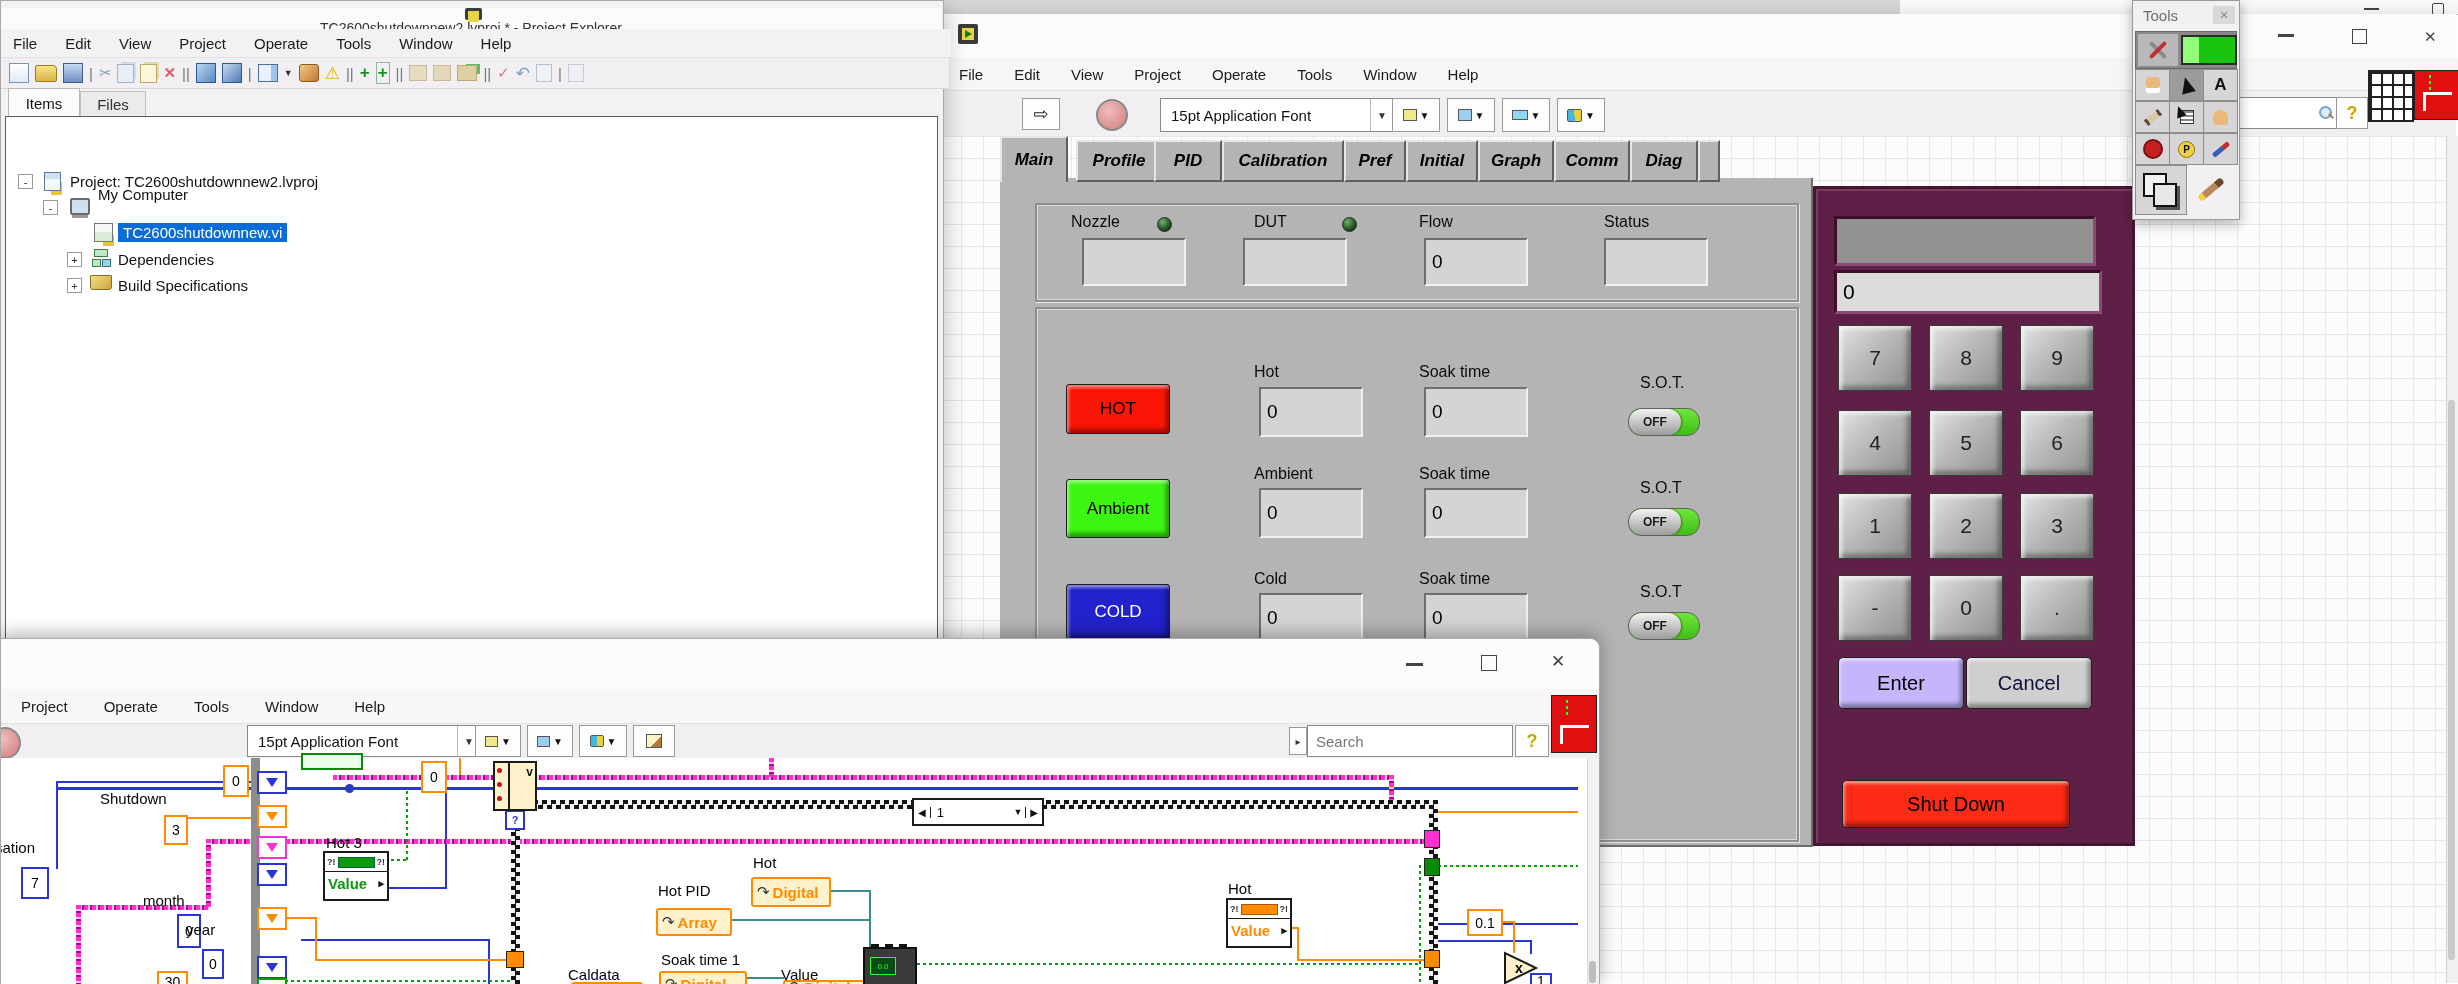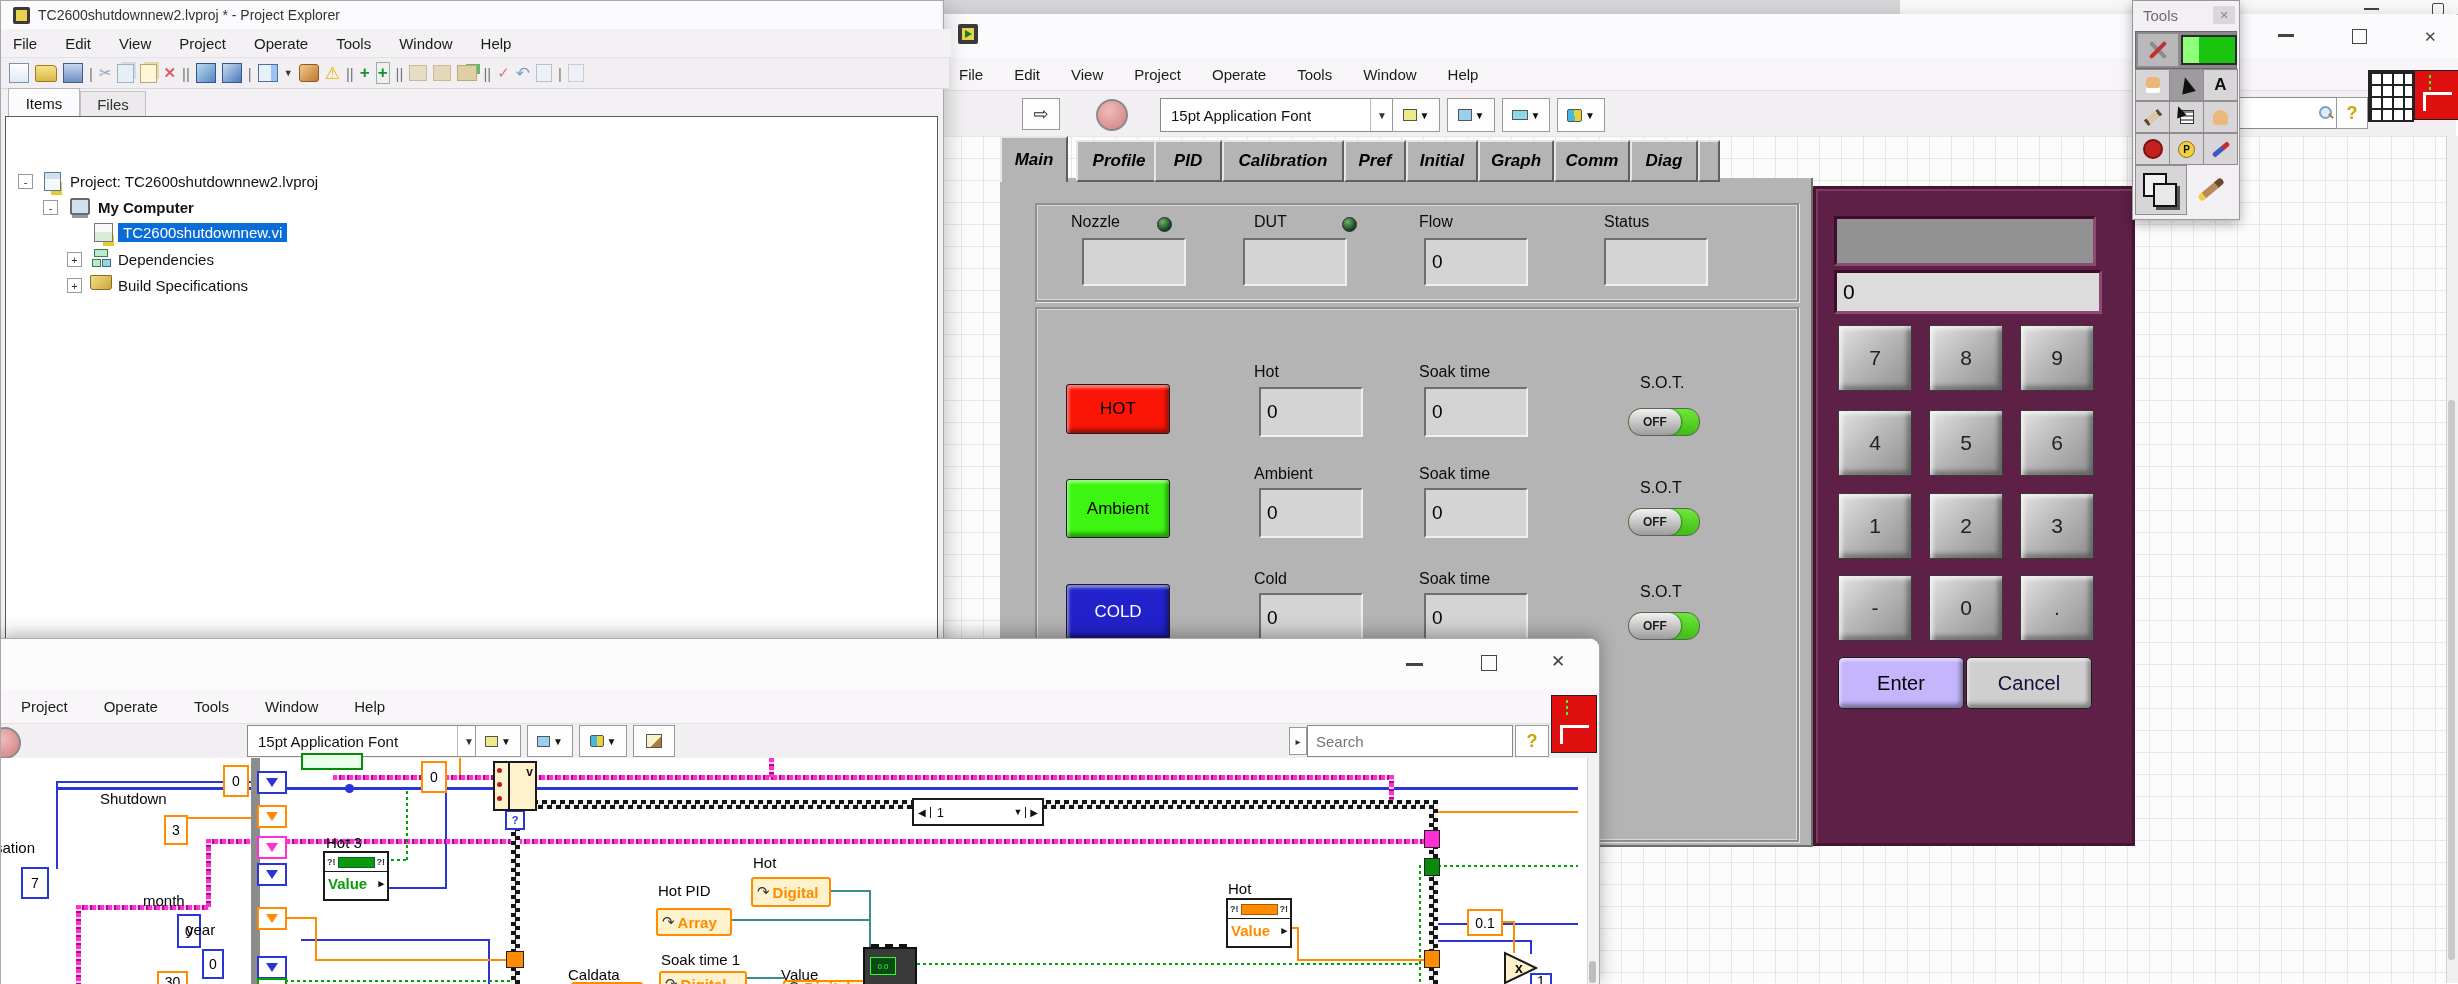--- a/index.html
+++ b/index.html
@@ -294,7 +294,7 @@
 
 <div class="layer" style="z-index:3">
   <div class="win" style="left:0;top:0;width:942px;height:662px;background:#f3f1f3;"></div>
-  <div class="titlebar" style="left:1px;top:1px;width:940px;height:28px;">
+  <div class="titlebar" style="left:1px;top:8px;width:940px;height:28px;flex-direction:column;">
     <div style="width:17px;height:17px;margin:0 8px 0 12px;background:#3a3a3a;border-radius:2px;position:relative;">
         <div style="position:absolute;left:3px;top:3px;width:11px;height:11px;background:#e8d44c;"></div>
       </div>

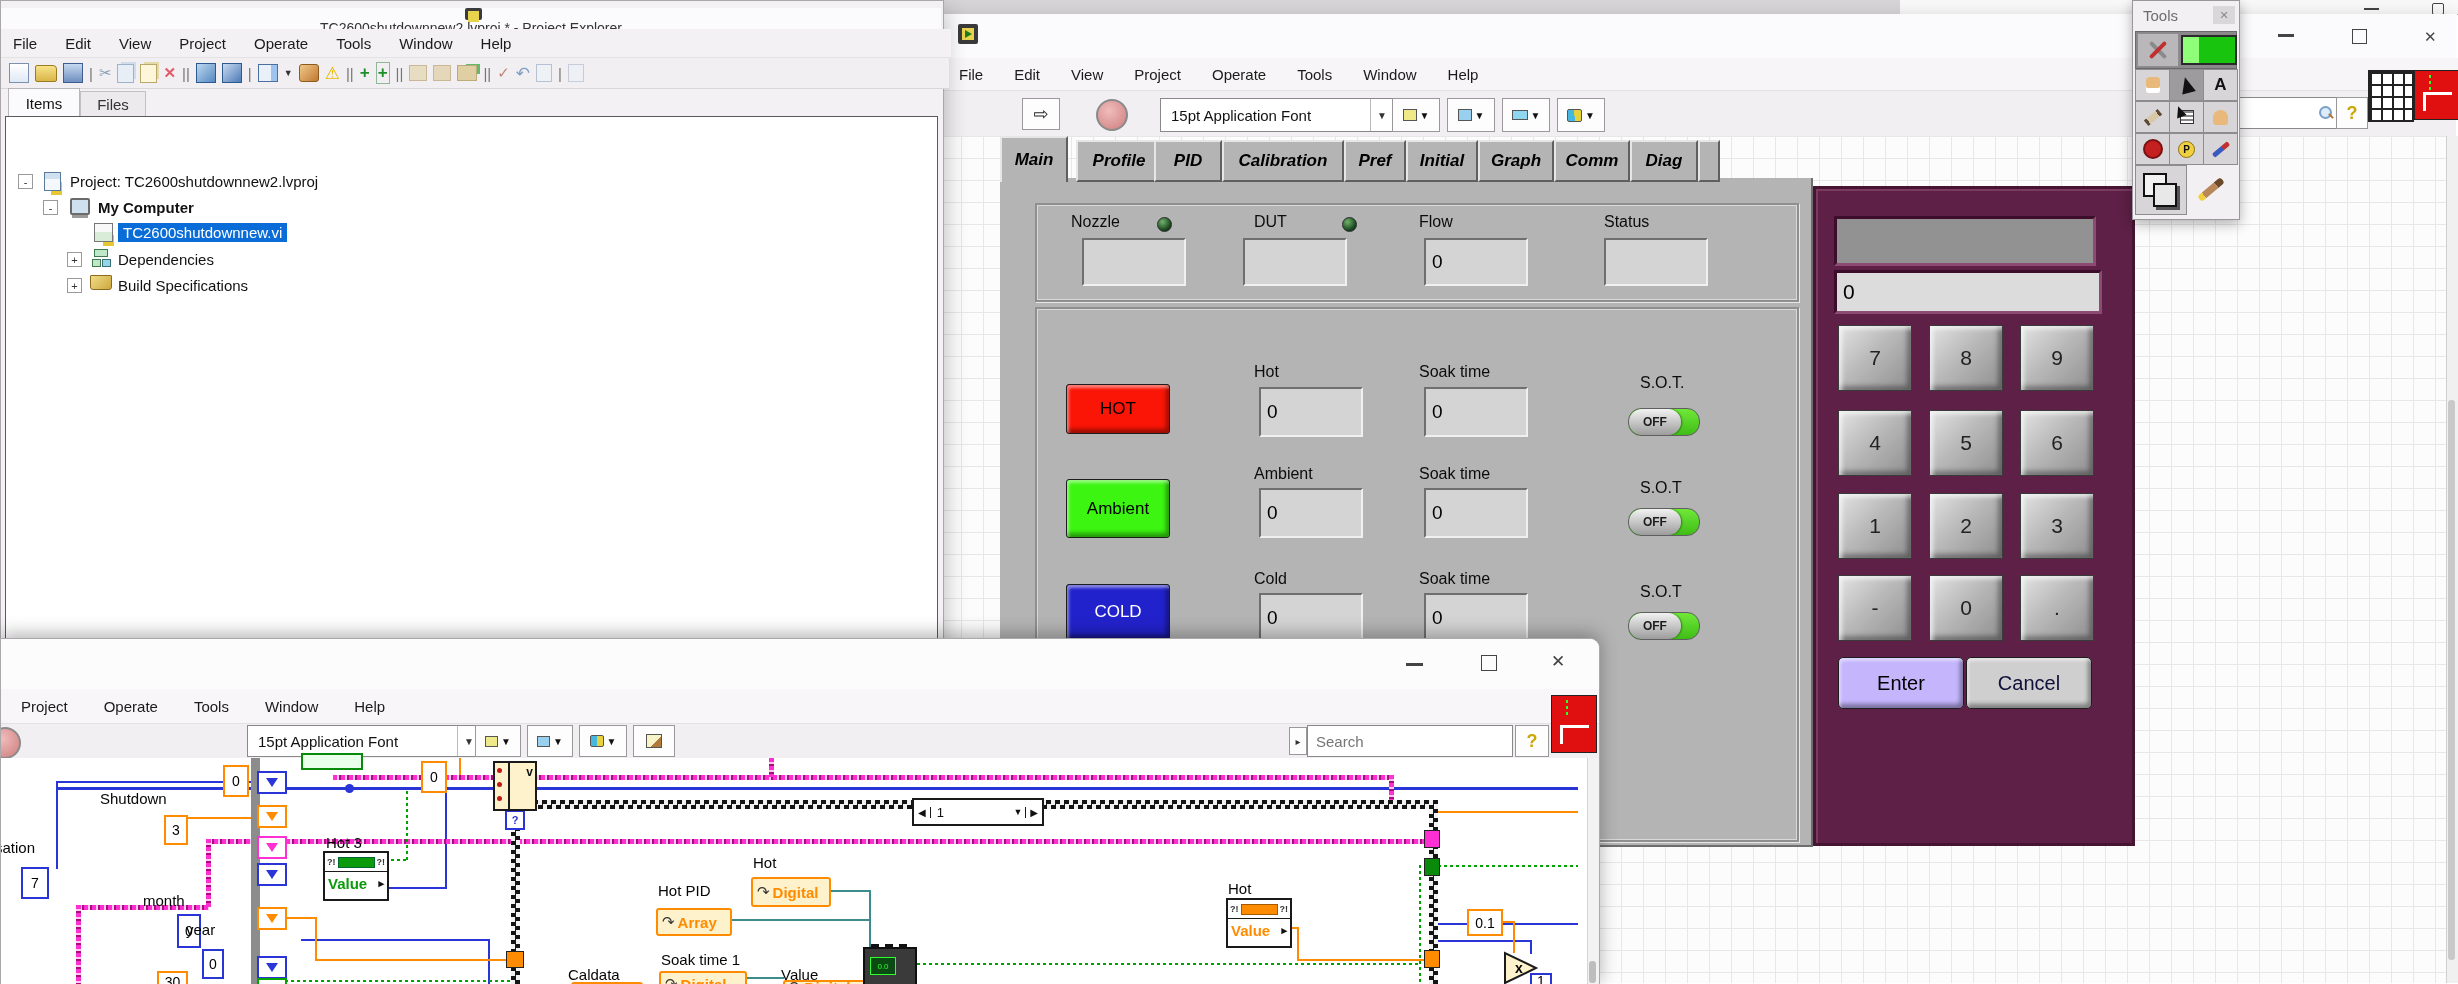--- a/index.html
+++ b/index.html
@@ -363,7 +363,7 @@
         <span>-</span>
       </div>
     <div class="abs" style="left:56px;top:26px;width:16px;height:13px;background:#cfe0ef;border:2px solid #6a6a6a;border-radius:2px;box-shadow:0 5px 0 -2px #9a9a9a;"></div>
-    <div class="abs" style="left:84px;top:27px;font-weight:bold;"><span>My Computer</span></div>
+    <div class="abs" style="left:84px;top:14px;"><span>My Computer</span></div>
 
     <div class="abs" style="left:80px;top:51px;width:17px;height:17px;background:#f8f8f8;border:1px solid #777;box-shadow:inset 0 -9px 0 #d8ecd8, 5px 8px 0 -4px #e8c832;"></div>
     <div class="abs" style="left:104px;top:51px;background:#0a6cd6;color:#fff;padding:1px 5px;"><span>TC2600shutdownnew.vi</span></div>

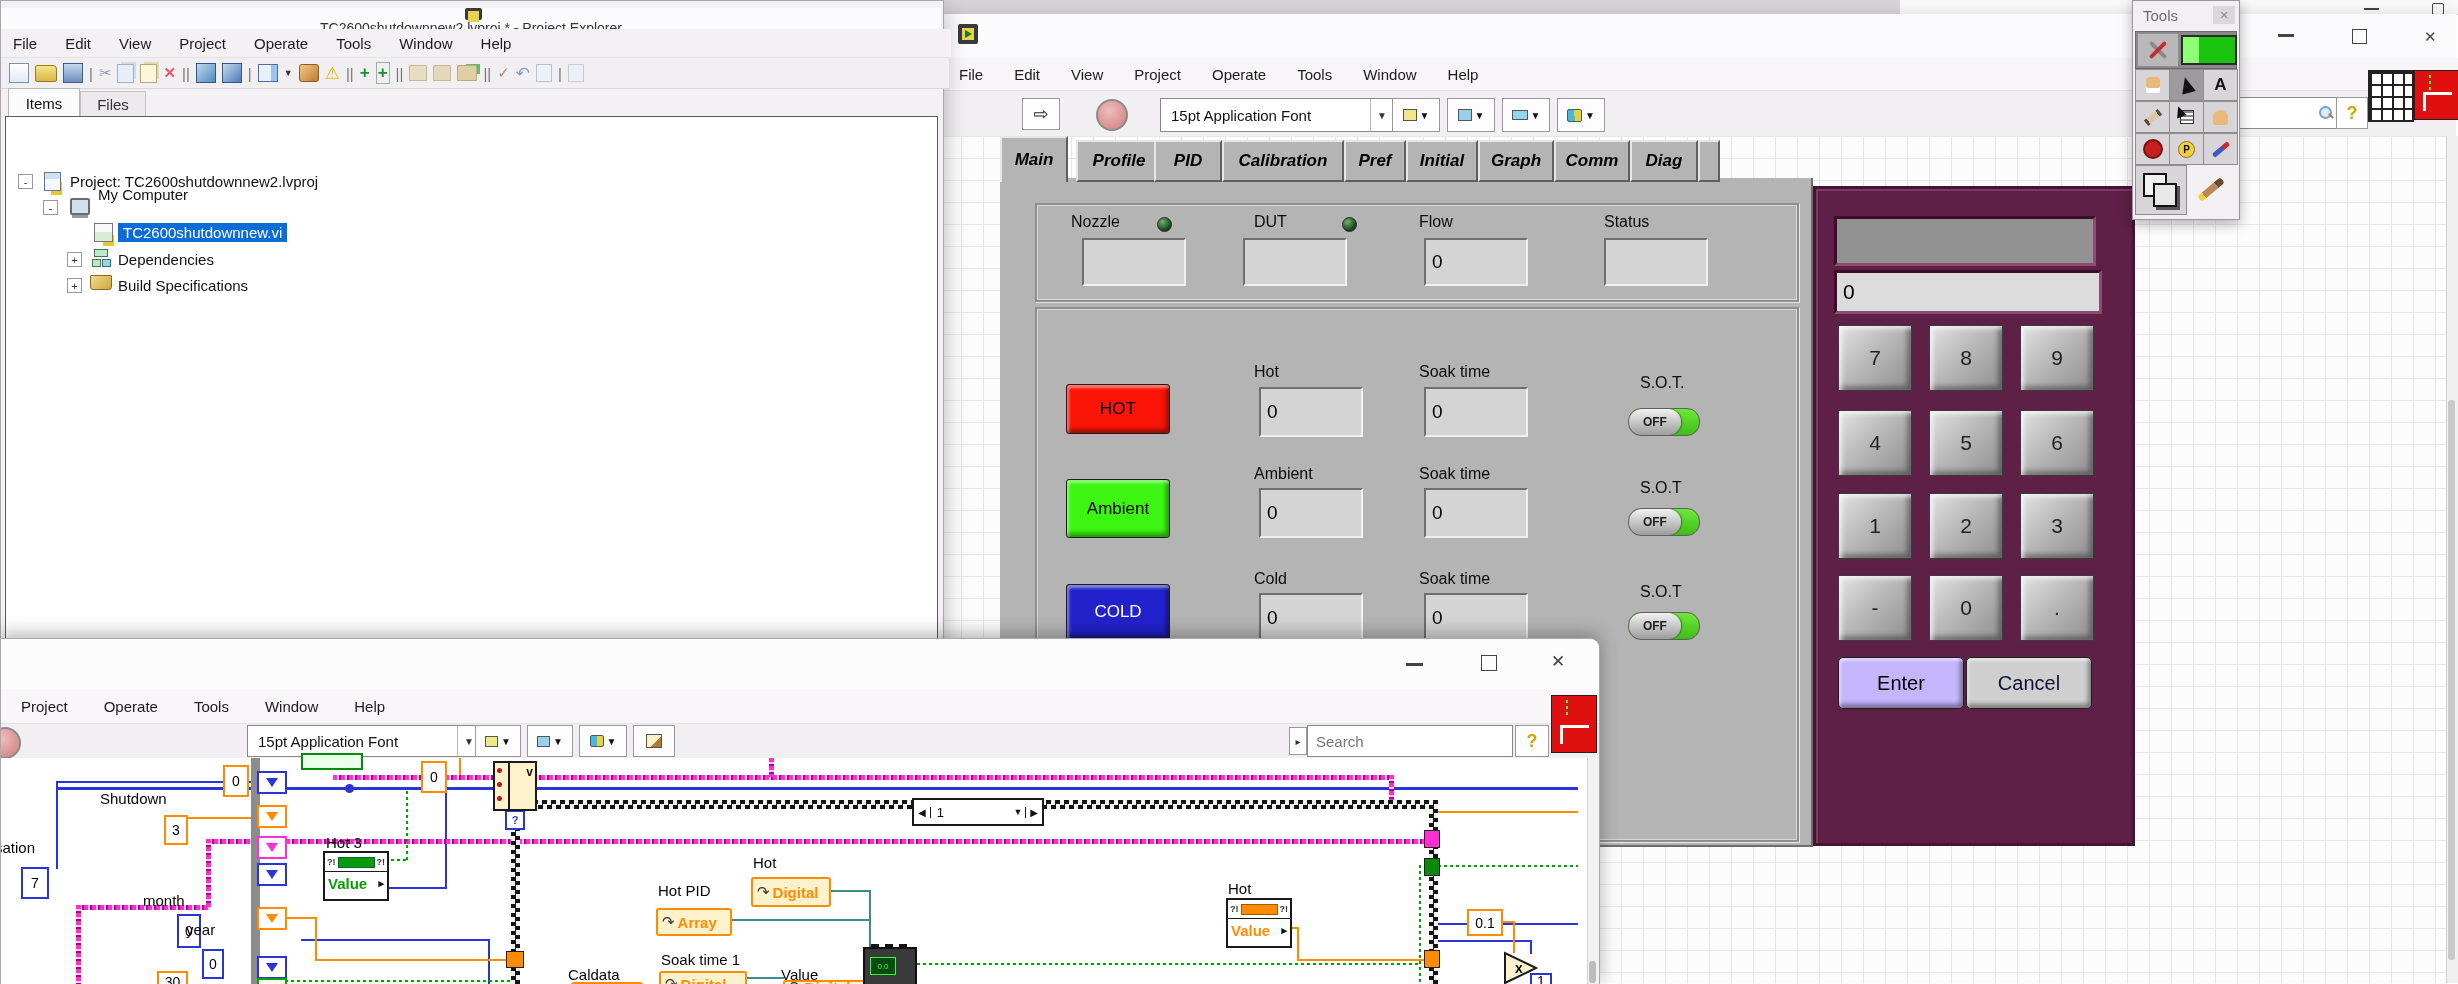--- a/index.html
+++ b/index.html
@@ -290,6 +290,9 @@
   <div class="zbtn" style="left:1966px;top:657px;width:124px;height:50px;background:#cfcfcf;color:#10103a;font-size:20px;border-radius:5px;">
       <span>Cancel</span>
     </div>
+  <div class="zbtn" style="left:1842px;top:780px;width:226px;height:46px;background:#fb2b16;color:#000;font-size:20px;border-radius:4px;">
+      <span>Shut Down</span>
+    </div>
 </div>
 
 <div class="layer" style="z-index:3">

